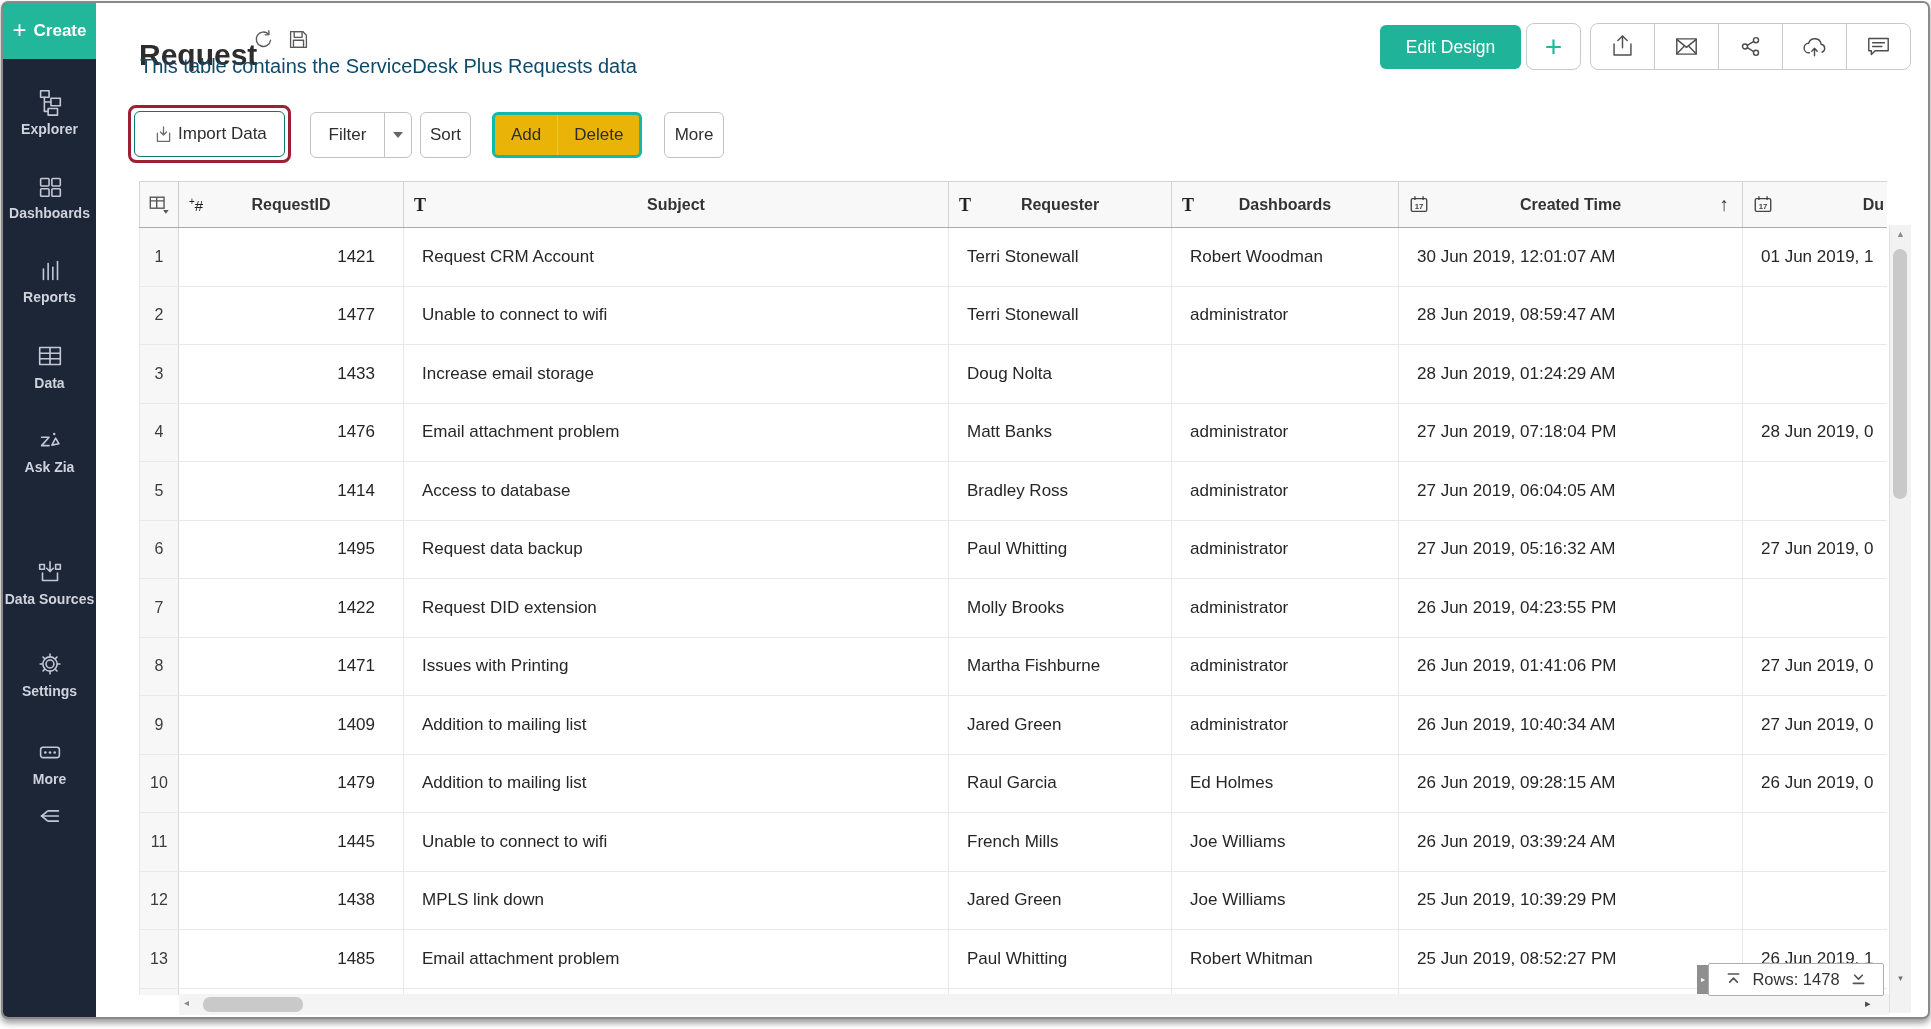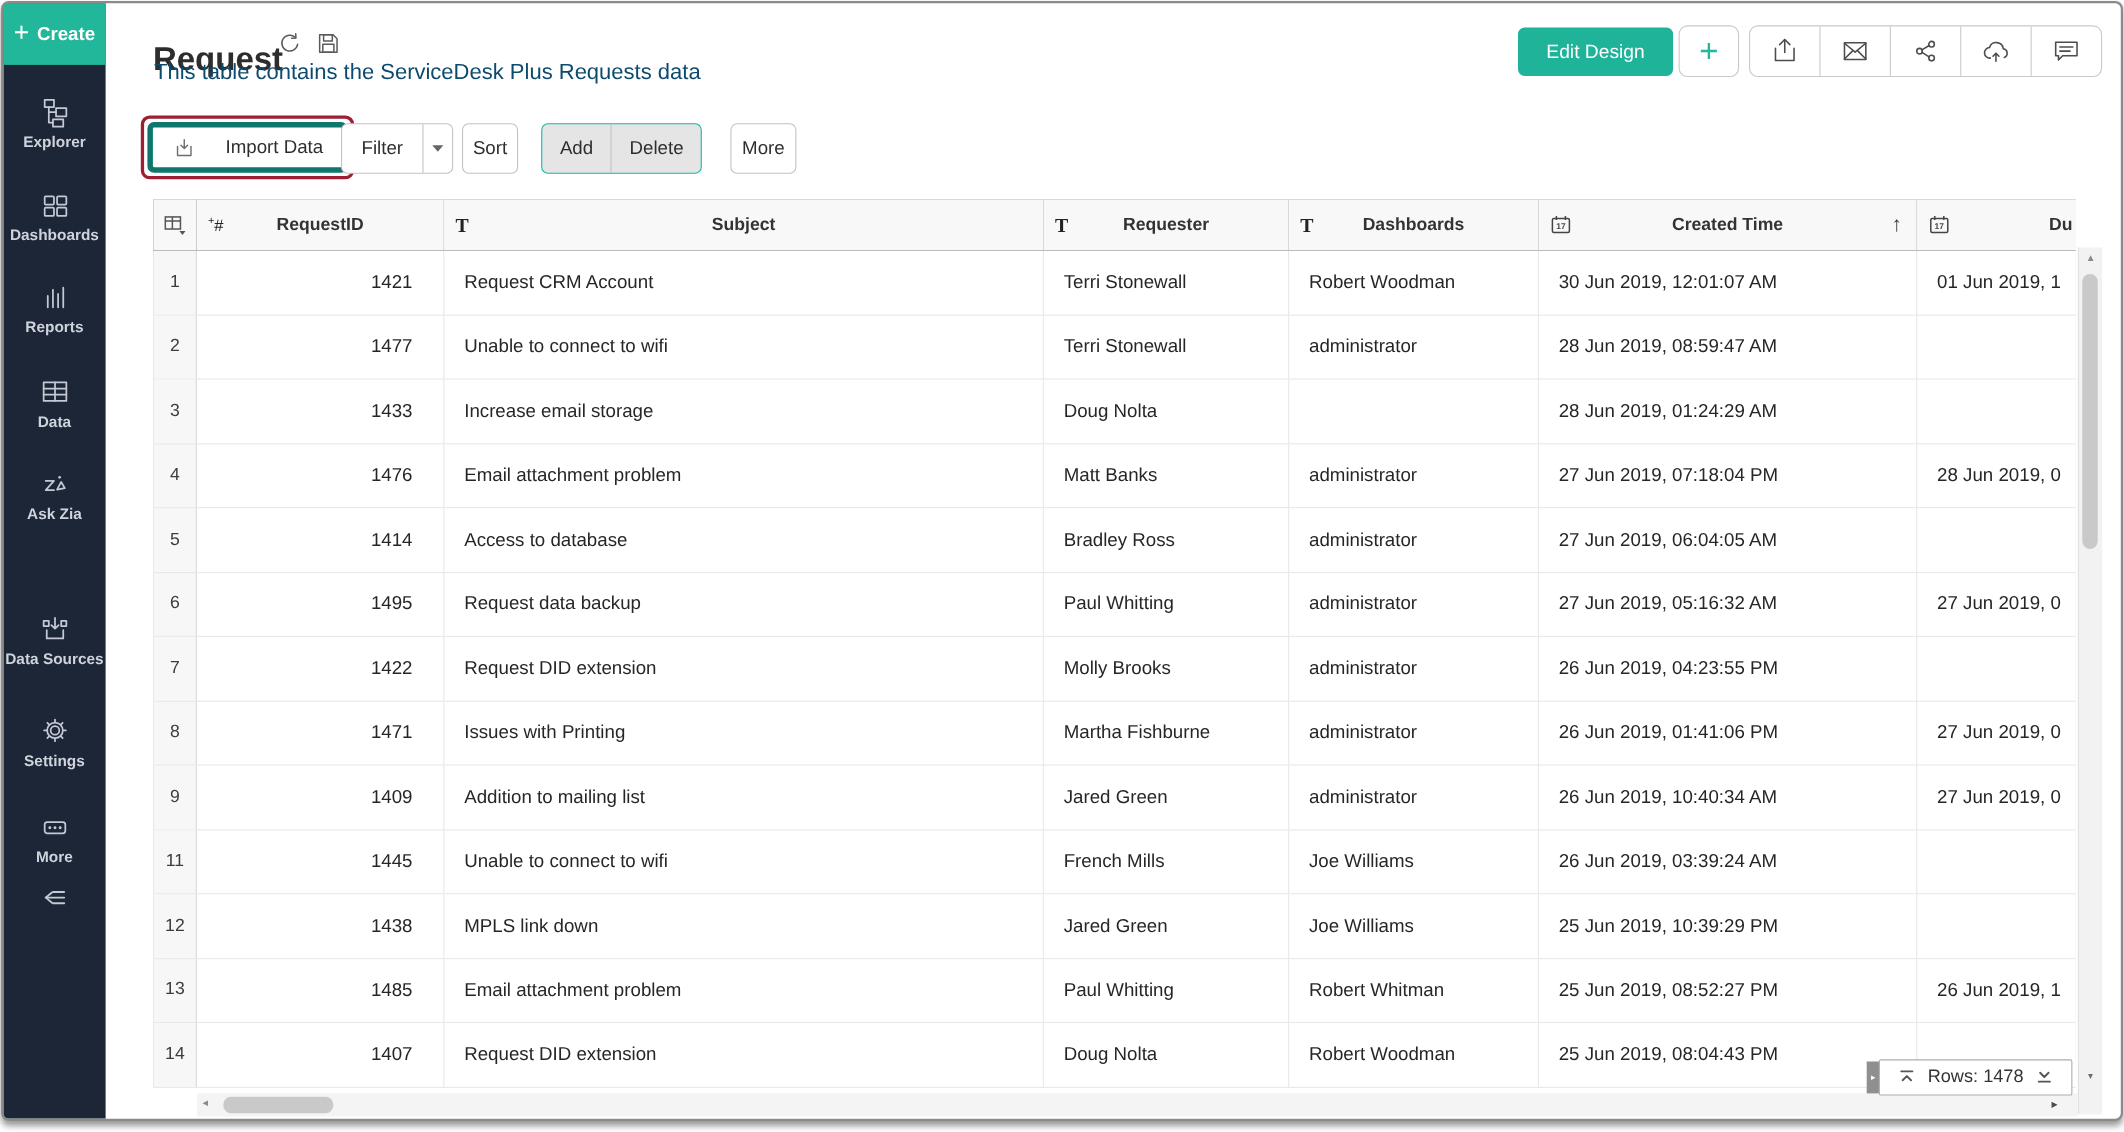--- a/index.html
+++ b/index.html
@@ -51,8 +51,8 @@
   .tbtn{position:absolute;top:109px;height:46px;background:#fff;border:1px solid #c2c2c2;border-radius:6px;
     font-size:17px;color:#2e2e2e;display:flex;align-items:center;justify-content:center;cursor:pointer;box-sizing:border-box;}
   .import-wrap{position:absolute;left:125px;top:102px;border:3px solid #9c1f34;border-radius:8px;padding:3px;background:#fff;}
-  .btn-import{position:static;height:46px;padding:0 17px;display:flex;gap:26px;align-items:center;
-    background:#fff;border:5px solid #0f766e;border-radius:6px;font-size:17px;color:#2e2e2e;cursor:pointer;box-sizing:border-box;}
+  .btn-import{position:static;height:46px;padding:0 17px;display:flex;gap:3px;align-items:center;
+    background:#fff;border:1px solid #0f766e;border-radius:6px;font-size:17px;color:#2e2e2e;cursor:pointer;box-sizing:border-box;}
   .btn-import svg{width:23px;height:23px;}
   .btn-import svg *{stroke:#6d6d6d;fill:none;stroke-width:1.8;stroke-linecap:round;stroke-linejoin:round;}
   .filter-group{left:307px;width:102px;padding:0;}

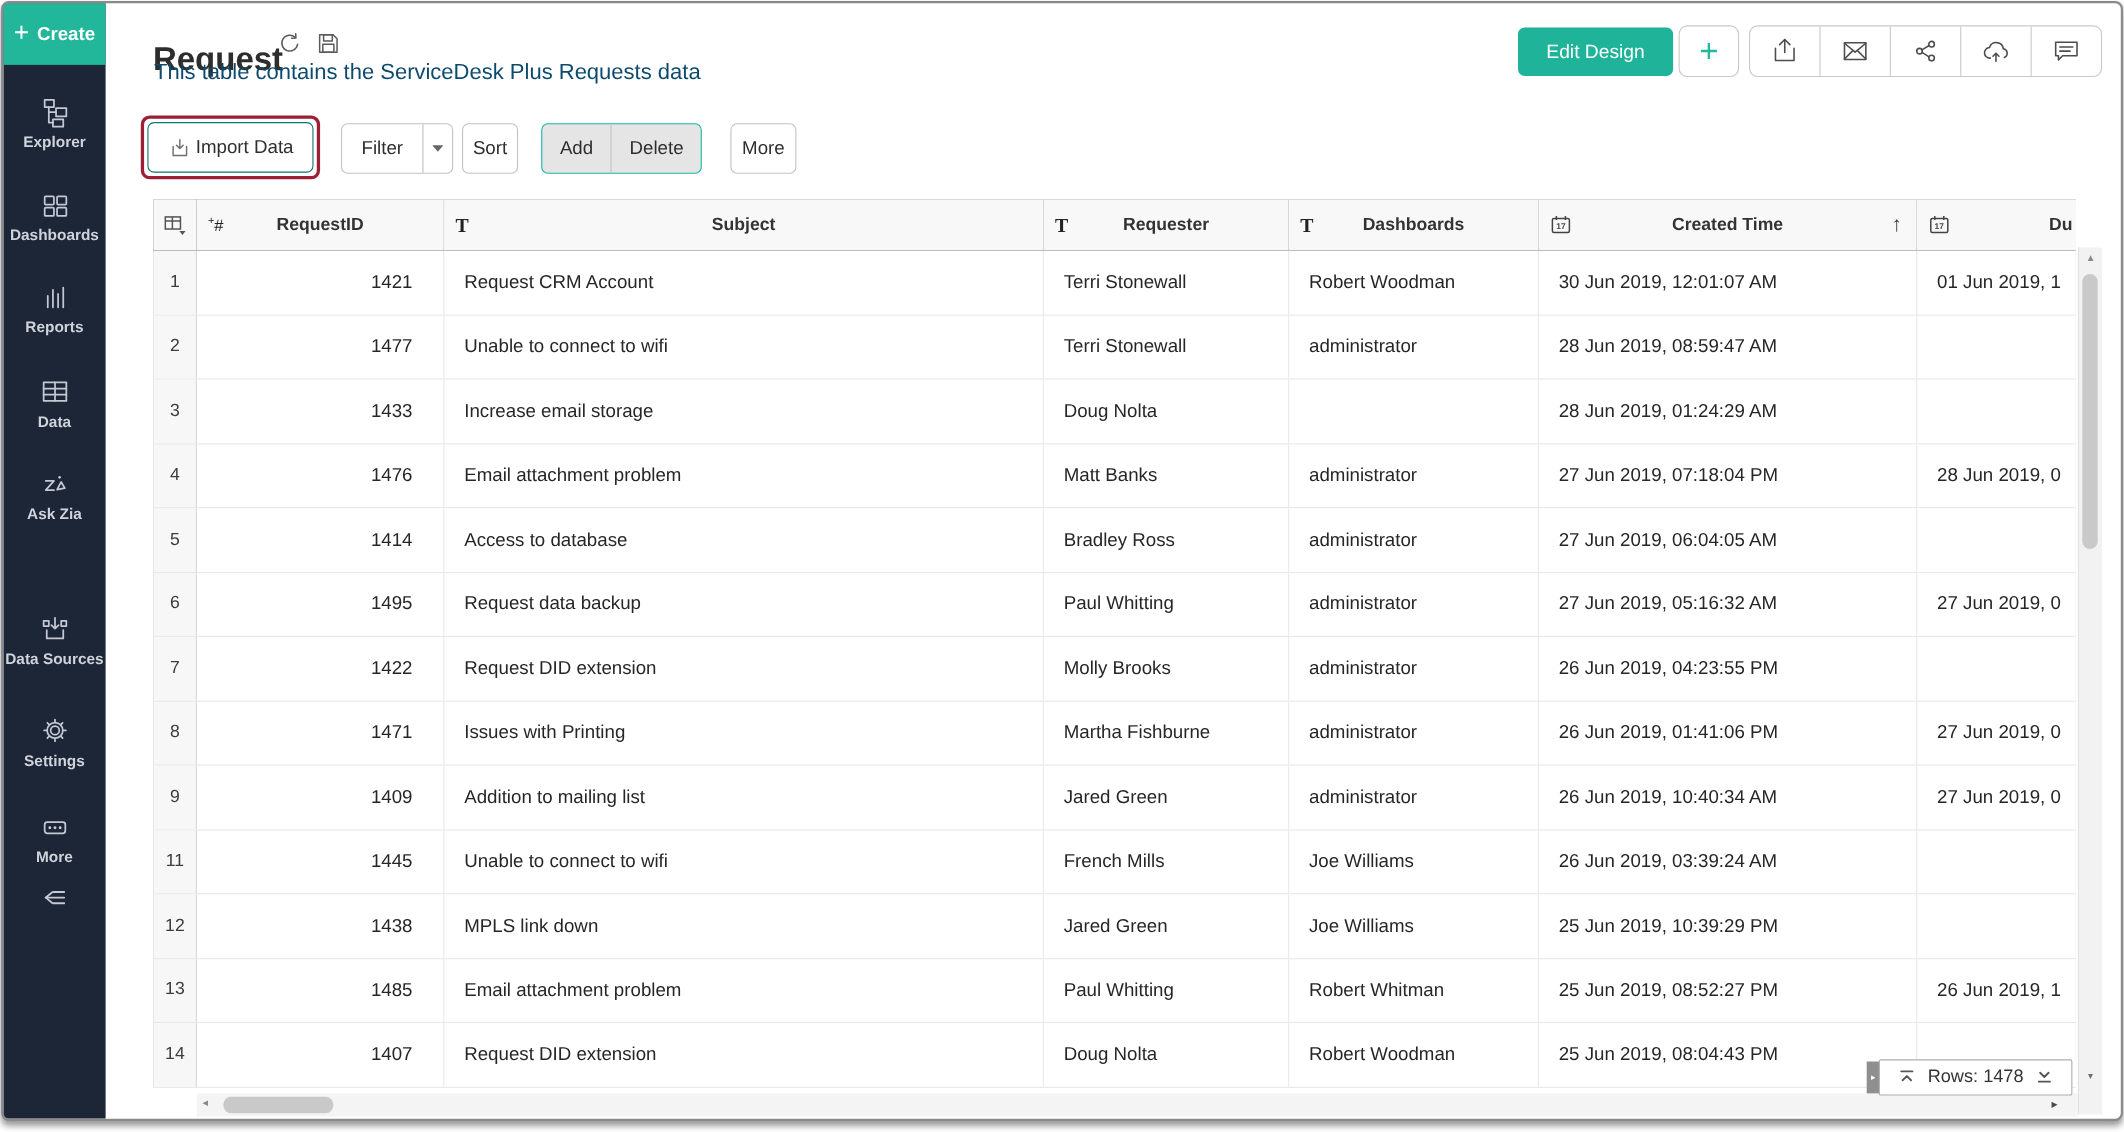--- a/index.html
+++ b/index.html
@@ -60,8 +60,8 @@
   .filter-arrow{width:26px;height:100%;border-left:1px solid #c2c2c2;display:flex;align-items:center;justify-content:center;}
   .caret-down{width:0;height:0;border-left:5px solid transparent;border-right:5px solid transparent;border-top:6px solid #666;}
   .btn-sort{left:417px;width:51px;}
-  .add-delete{position:absolute;left:489px;top:109px;height:46px;display:flex;border:1px solid #14b8a6;
-    border-radius:6px;background:#e5e5e5;box-sizing:border-box;overflow:hidden;}
+  .add-delete{position:absolute;left:489px;top:109px;height:46px;display:flex;border:3px solid #14b8a6;
+    border-radius:6px;background:#eab308;box-sizing:border-box;overflow:hidden;}
   .ad-seg{padding:0 16px;display:flex;align-items:center;font-size:17px;color:#2e2e2e;cursor:pointer;}
   .ad-seg + .ad-seg{border-left:1px solid #c2c2c2;}
   .btn-more{left:661px;width:60px;}

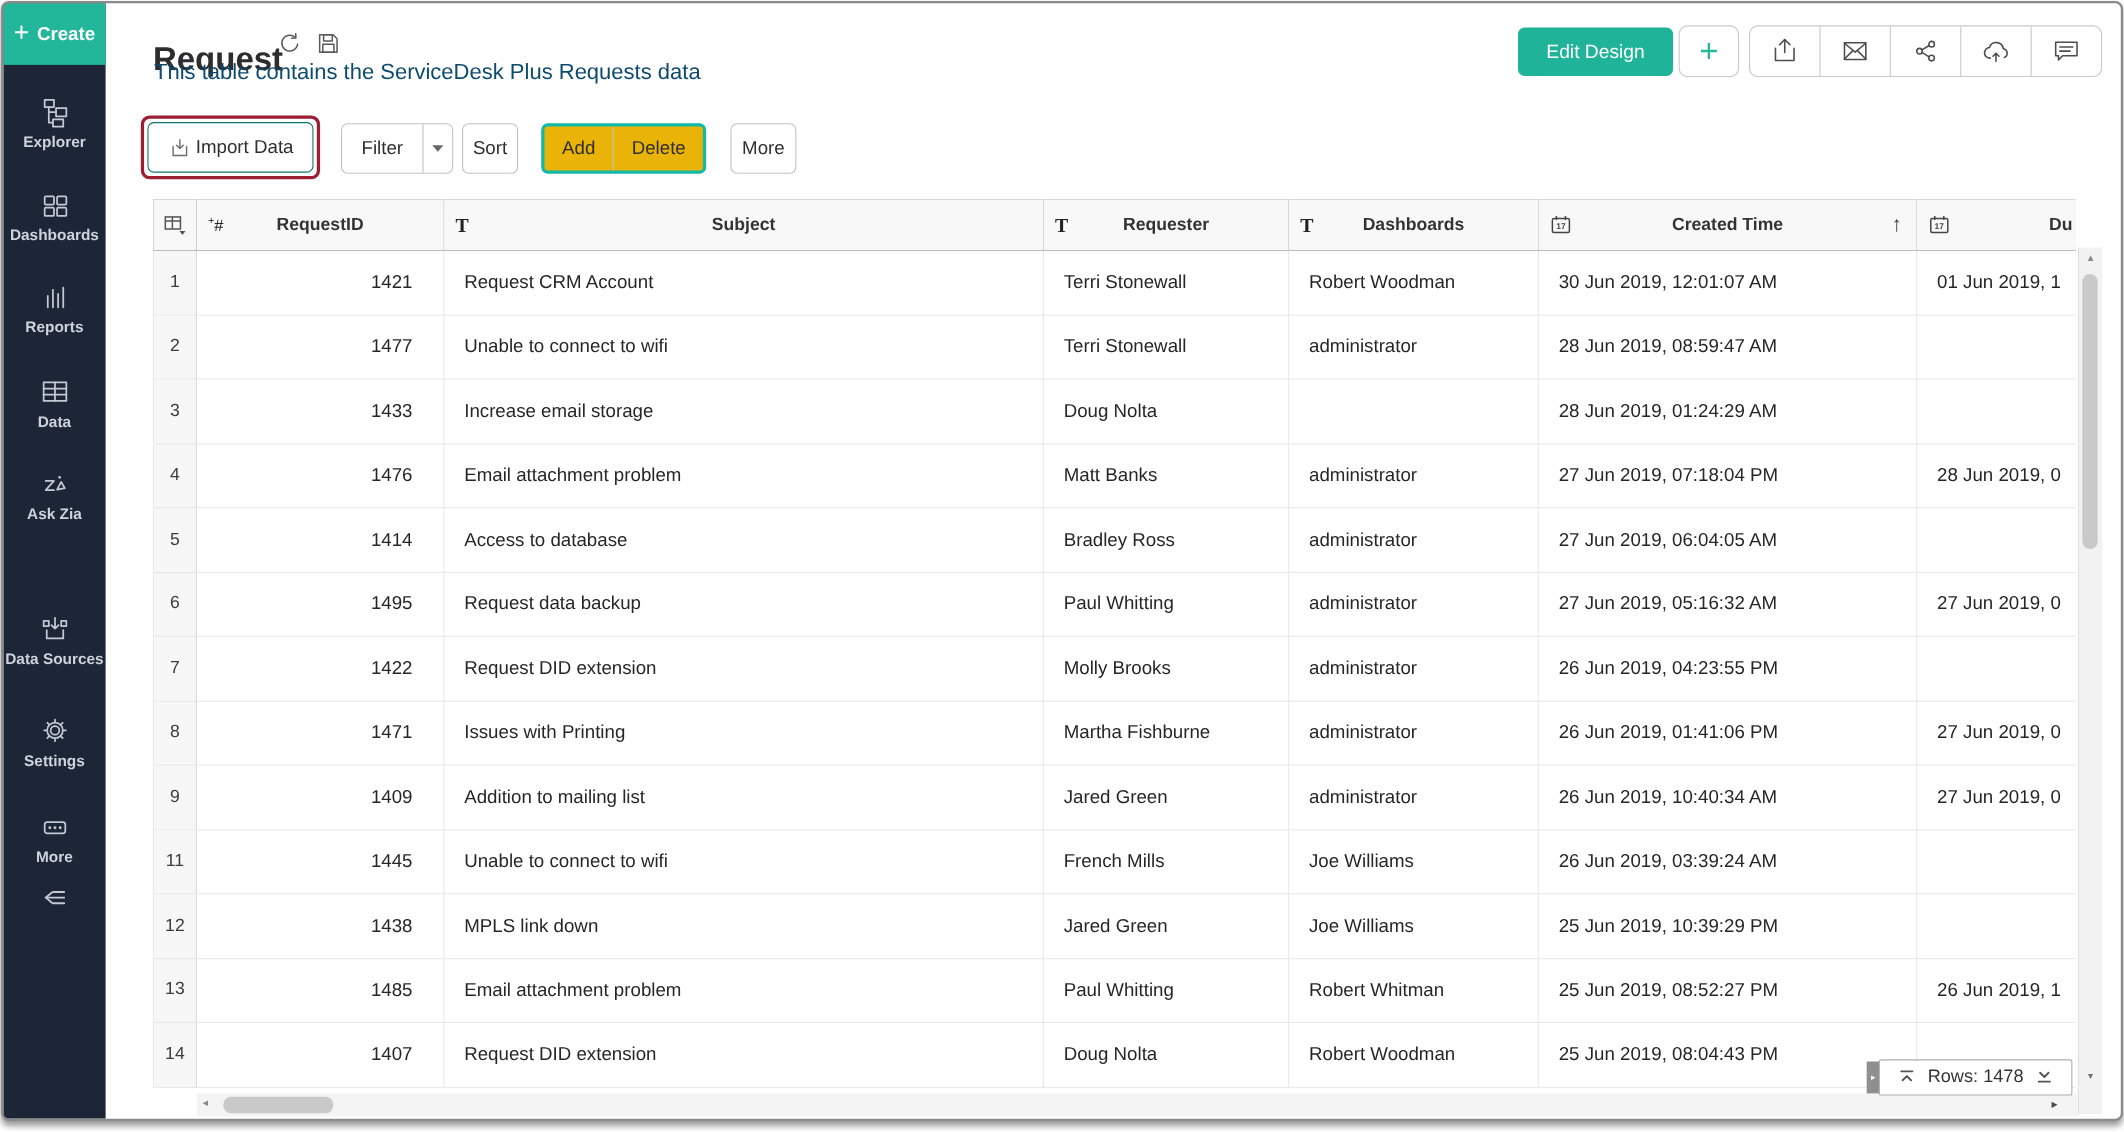--- a/index.html
+++ b/index.html
@@ -441,6 +441,15 @@
       <td>27 Jun 2019, 0</td>
     </tr>
 
+    <tr>
+      <td class="c-num">10</td>
+      <td class="c-id">1479</td>
+      <td>Addition to mailing list</td>
+      <td>Raul Garcia</td>
+      <td>Ed Holmes</td>
+      <td>26 Jun 2019, 09:28:15 AM</td>
+      <td>26 Jun 2019, 0</td>
+    </tr>
 
     <tr>
       <td class="c-num">11</td>

